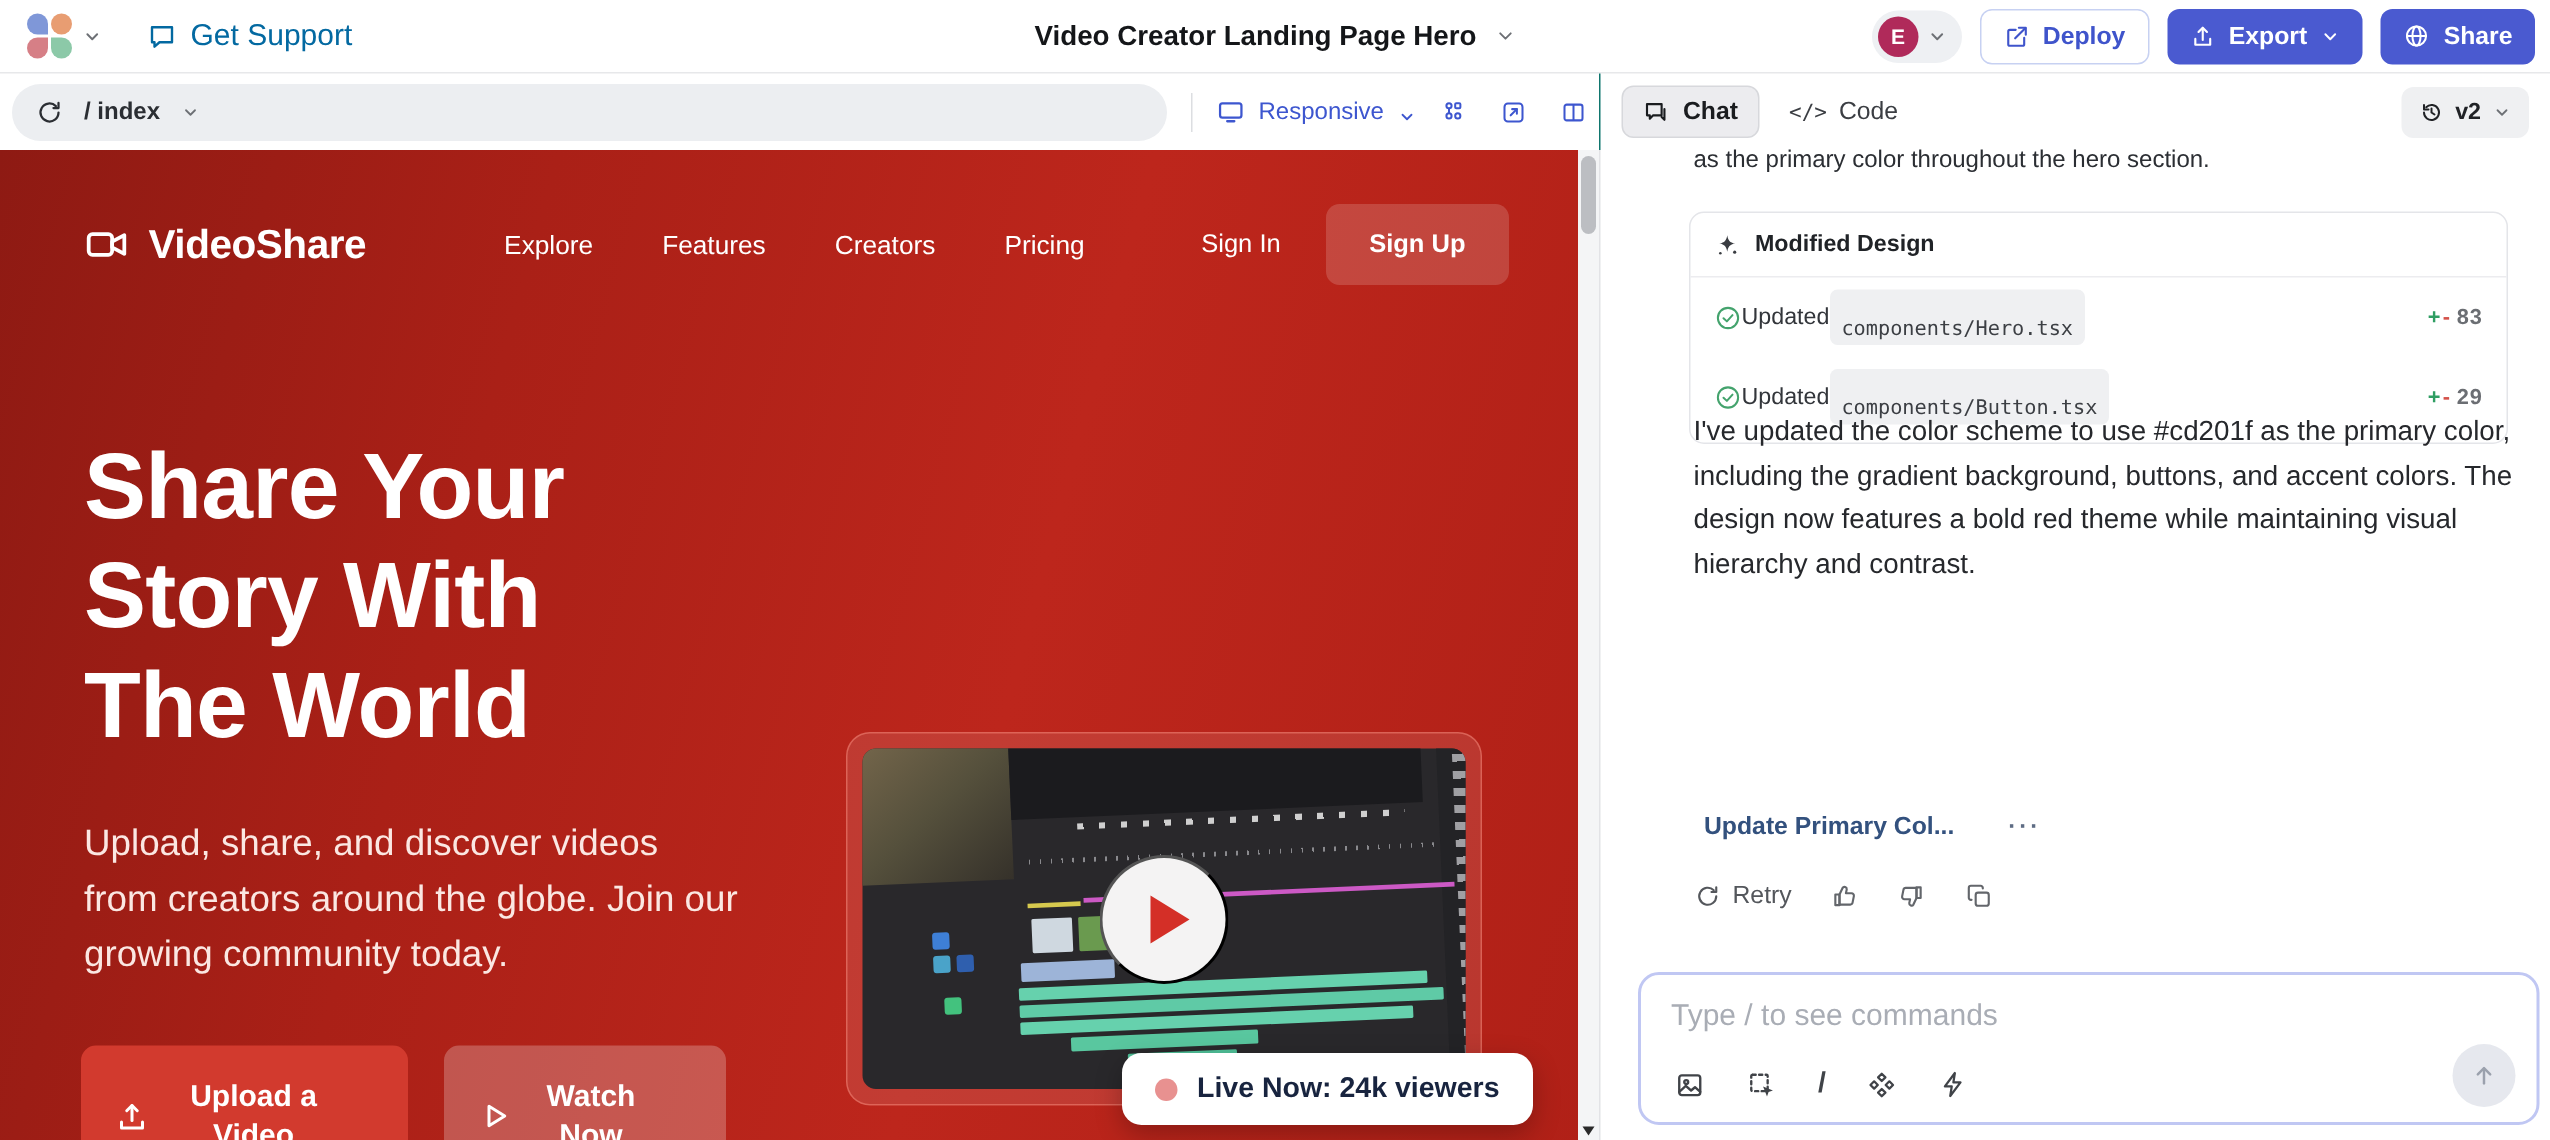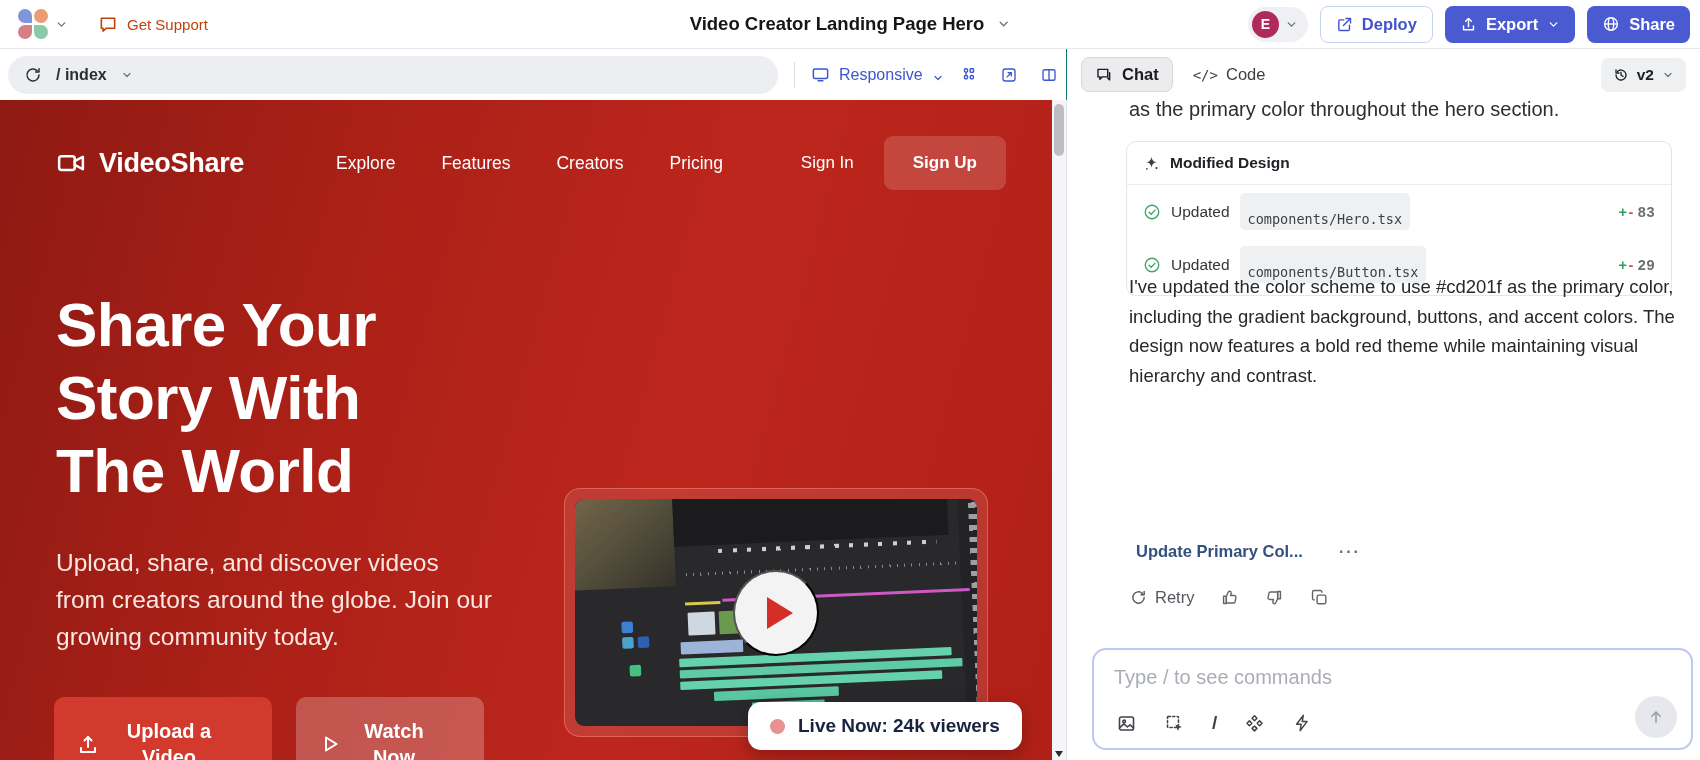--- a/index.html
+++ b/index.html
@@ -16,7 +16,7 @@
   .logo i:nth-child(3){ background:#d67f86; border-radius:50% 0 50% 50%; }
   .logo i:nth-child(4){ background:#8cc9a8; border-radius:0 50% 50% 50%; }
   .chev { color:#6d7075; }
-  .support { display:flex; align-items:center; gap:9px; margin-left:30px; color:#c2410c; font-size:15px; cursor:pointer;text-align:right; }
+  .support { display:flex; align-items:center; gap:9px; margin-left:30px; color:#0369a1; font-size:20px; cursor:pointer;text-align:right; }
   .app-title { position:absolute; left:50%; top:50%; transform:translate(-50%,-50%);
     display:flex; align-items:center; gap:12px; font-size:18.5px; font-weight:700; color:#141619; }
   .topbar-right { margin-left:auto; display:flex; align-items:center; gap:12px; }

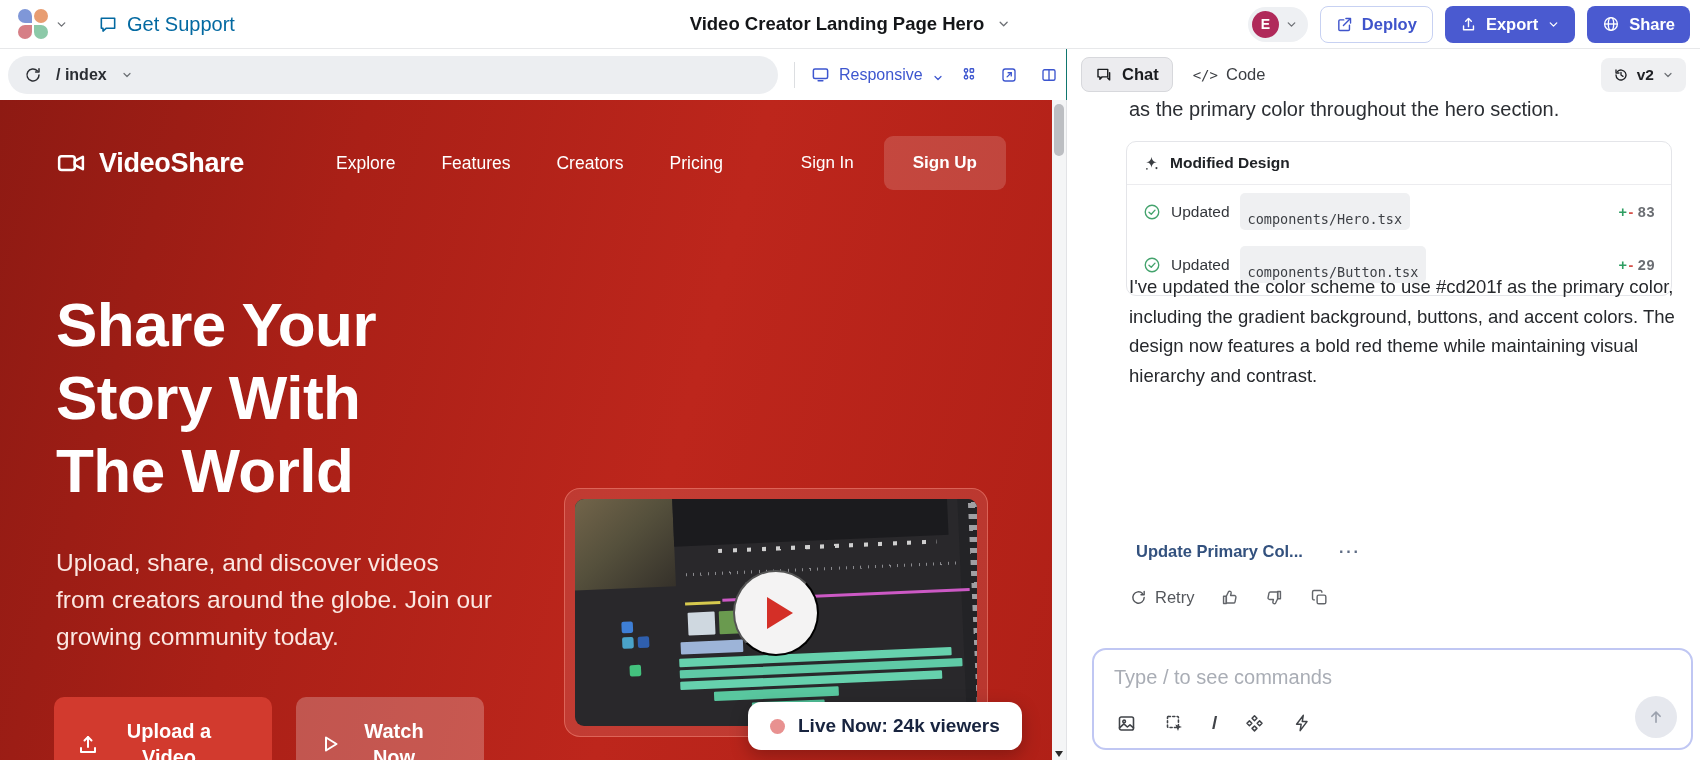--- a/index.html
+++ b/index.html
@@ -110,7 +110,7 @@
 
   
   .chat { flex:1; position:relative; border-left:1px solid #e2e3e6; background:#fff; }
-  .intro-tail { position:absolute; left:62px; top:-2px; width:560px; font-size:20px; color:#2b2e33; }
+  .intro-tail { position:absolute; left:62px; top:-2px; width:560px; font-size:16px; color:#2b2e33; }
   .mod-card { position:absolute; left:59px; top:41px; width:546px; border:1px solid #e4e5e9; border-radius:10px; background:#fff; }
   .mod-head { display:flex; align-items:center; gap:10px; padding:12px 16px; border-bottom:1px solid #ececef; }
   .mod-title { font-size:15.5px; font-weight:700; color:#202327; }

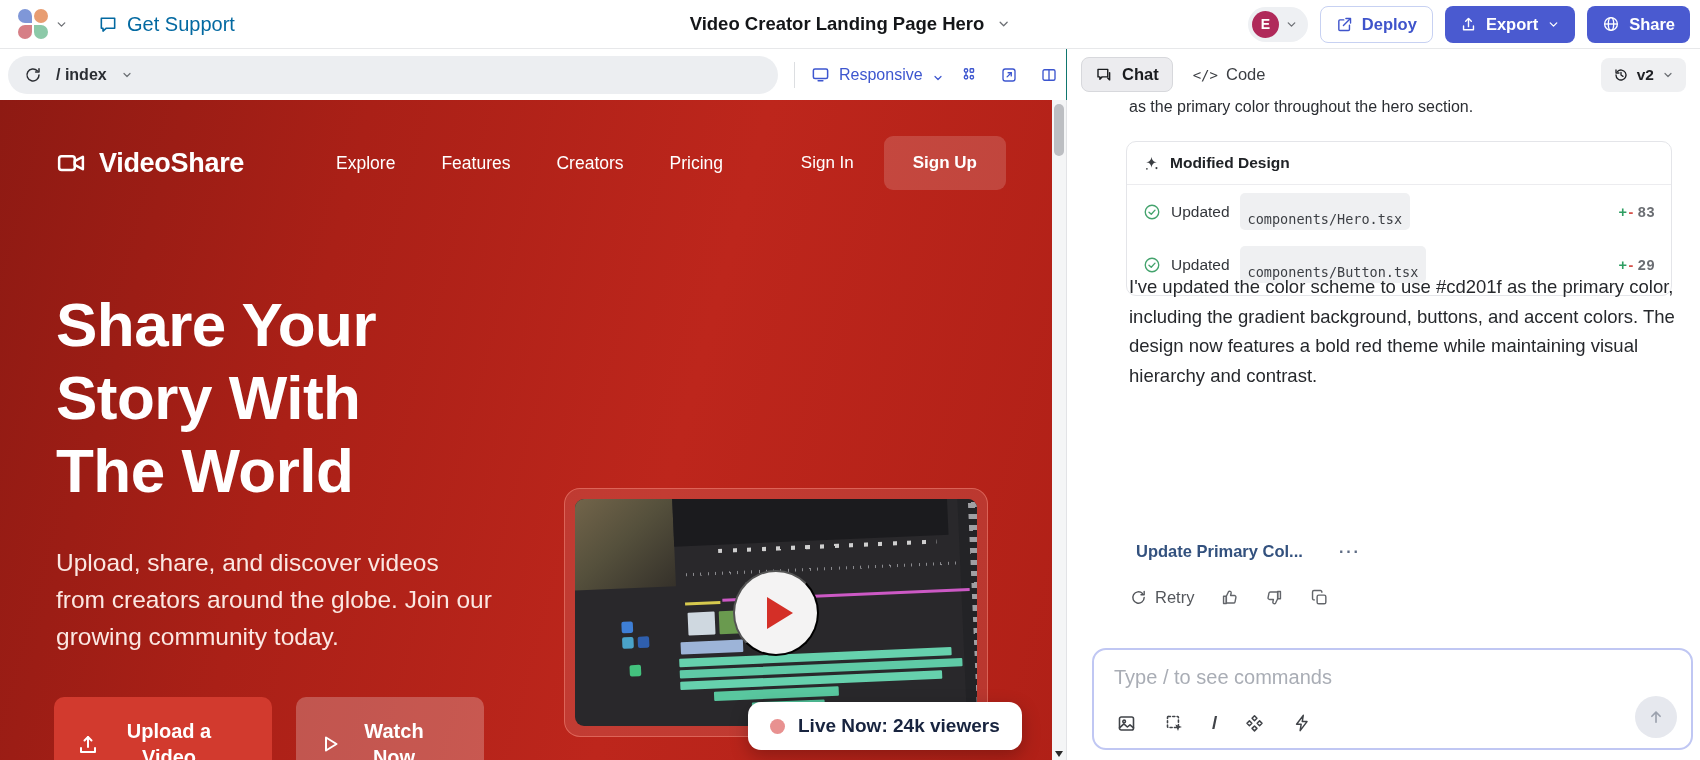--- a/index.html
+++ b/index.html
@@ -114,7 +114,7 @@
   .mod-card { position:absolute; left:59px; top:41px; width:546px; border:1px solid #e4e5e9; border-radius:10px; background:#fff; }
   .mod-head { display:flex; align-items:center; gap:10px; padding:12px 16px; border-bottom:1px solid #ececef; }
   .mod-title { font-size:15.5px; font-weight:700; color:#202327; }
-  .mod-row { display:flex; align-items:center; gap:10px; padding:8px 16px; }
+  .mod-row { display:flex; align-items:center; padding:8px 16px; }
   .mod-action { font-size:15.5px; color:#33363b; }
   .file-chip { font-family:"DejaVu Sans Mono",monospace; font-size:13.5px; color:#3c3f44;
     background:#eff0f2; border-radius:5px; padding:18px 8px 3px; }

